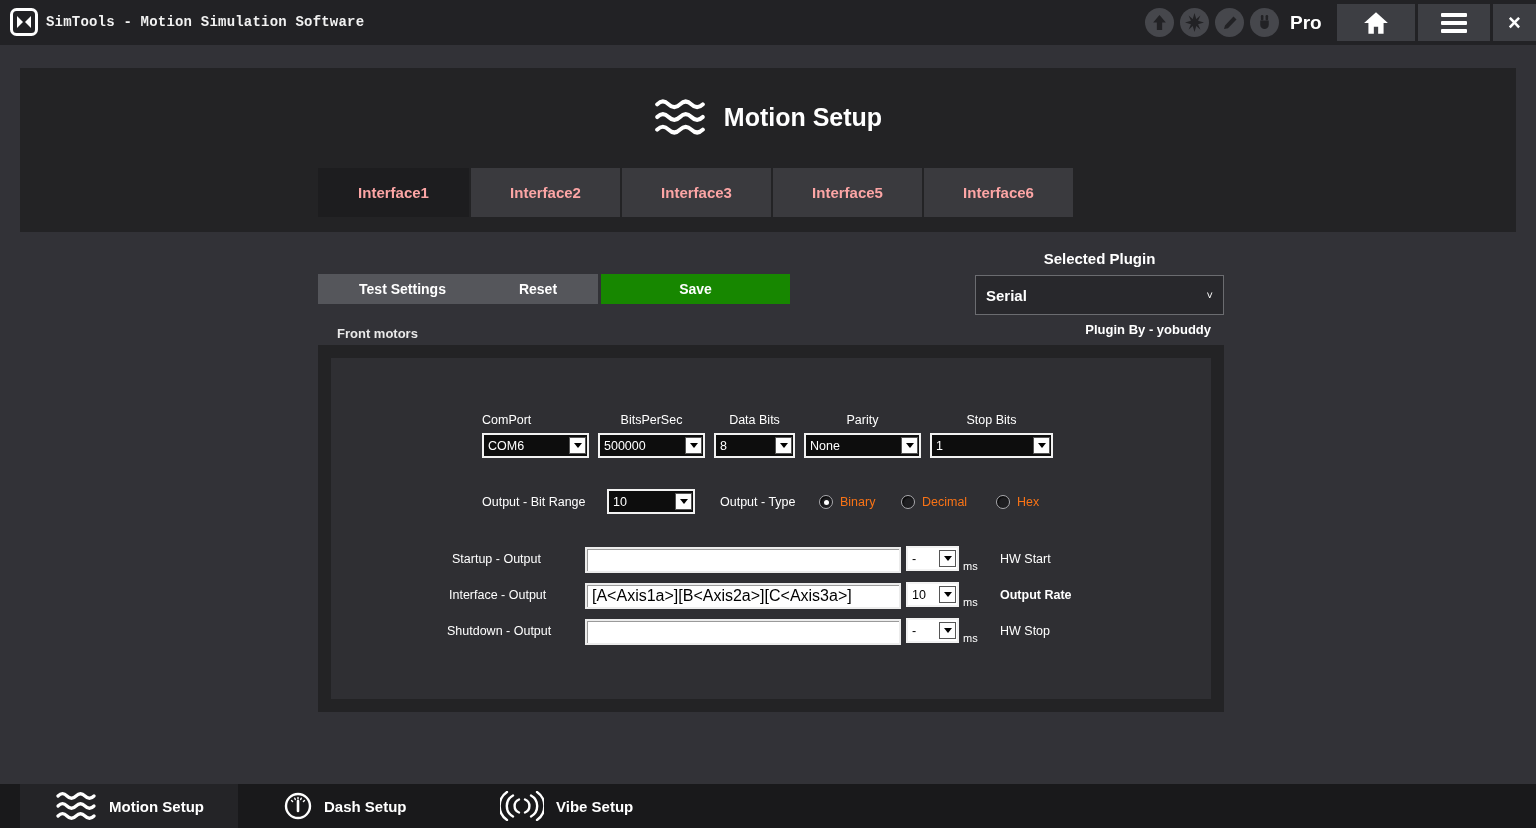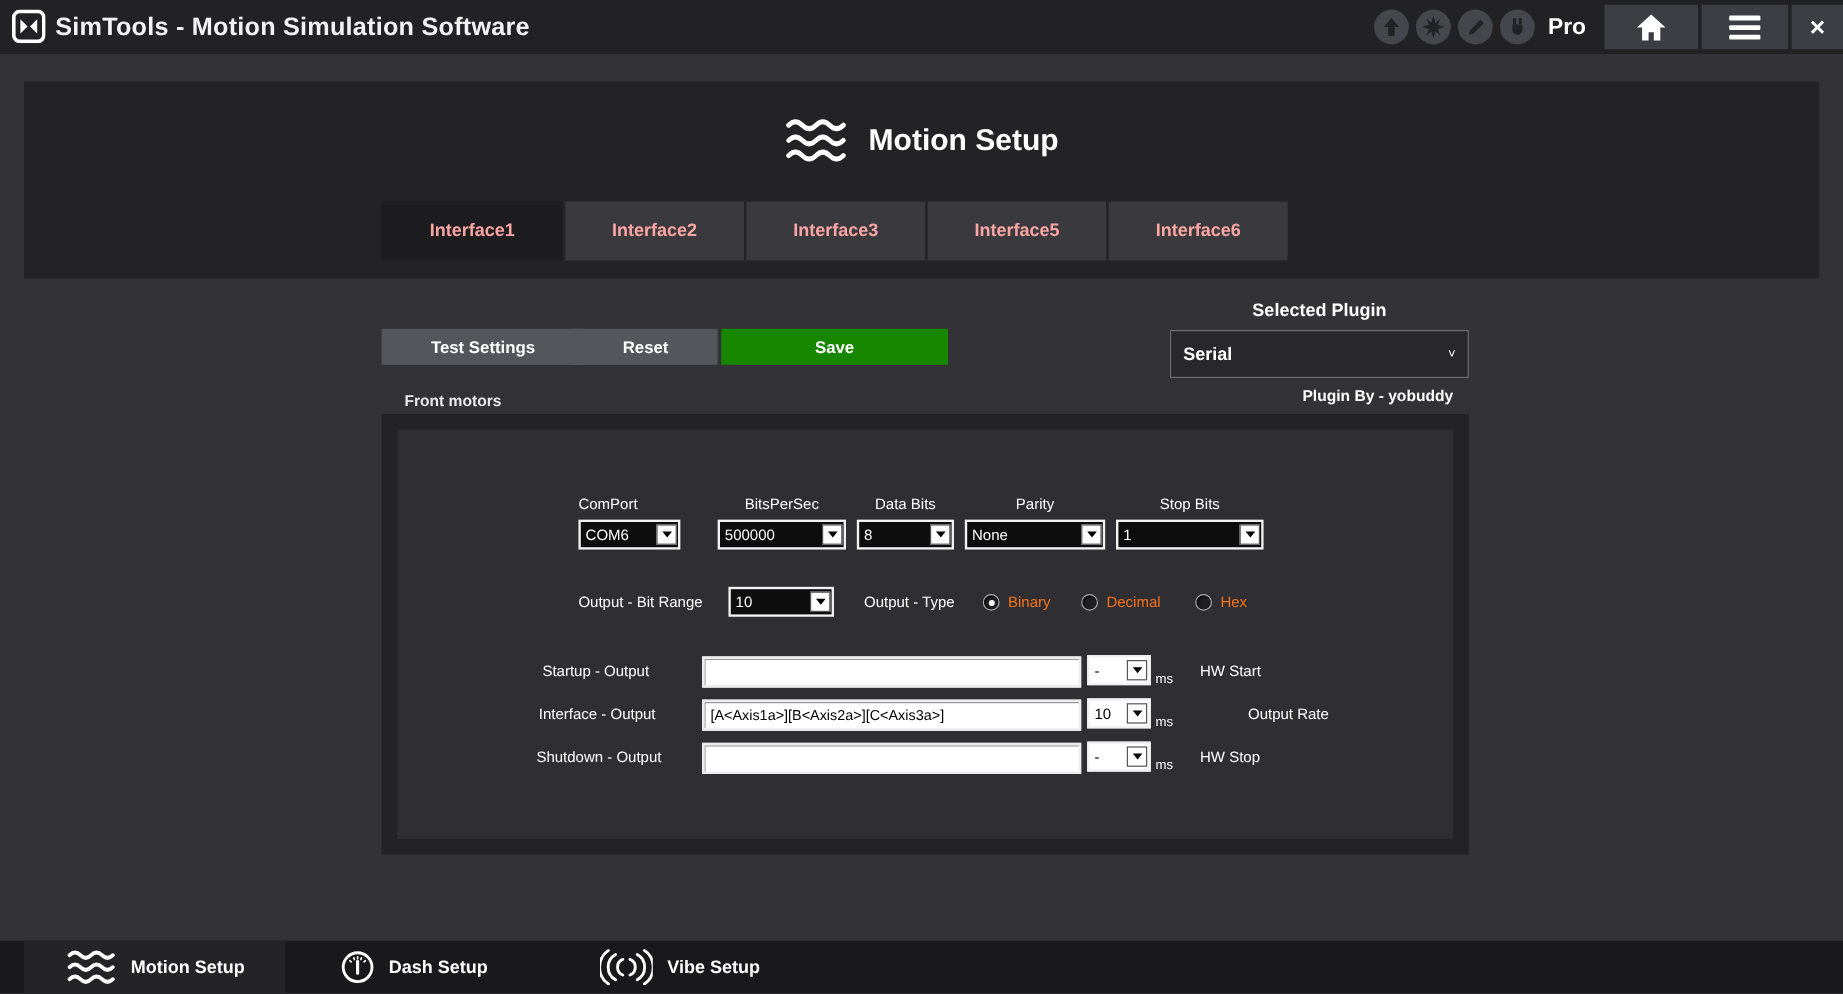--- a/index.html
+++ b/index.html
@@ -11,7 +11,7 @@
   .titlebar { position:absolute; left:0; top:0; width:1536px; height:45px; background:#222225; }
   .logo { position:absolute; left:10px; top:8px; width:28px; height:28px; }
   .app-title { position:absolute; left:46px; top:0; height:45px; line-height:45px;
-               color:#f2f2f2; font-size:21px; font-weight:bold; letter-spacing:0.2px; }
+               color:#f2f2f2; font-size:14px; font-weight:bold; letter-spacing:0.2px;font-family:Liberation Mono, monospace; }
   .tb-circle { position:absolute; top:8px; width:29px; height:29px; border-radius:50%;
                background:#46474c; display:flex; align-items:center; justify-content:center; }
   .pro { position:absolute; left:1290px; top:0; height:45px; line-height:45px;

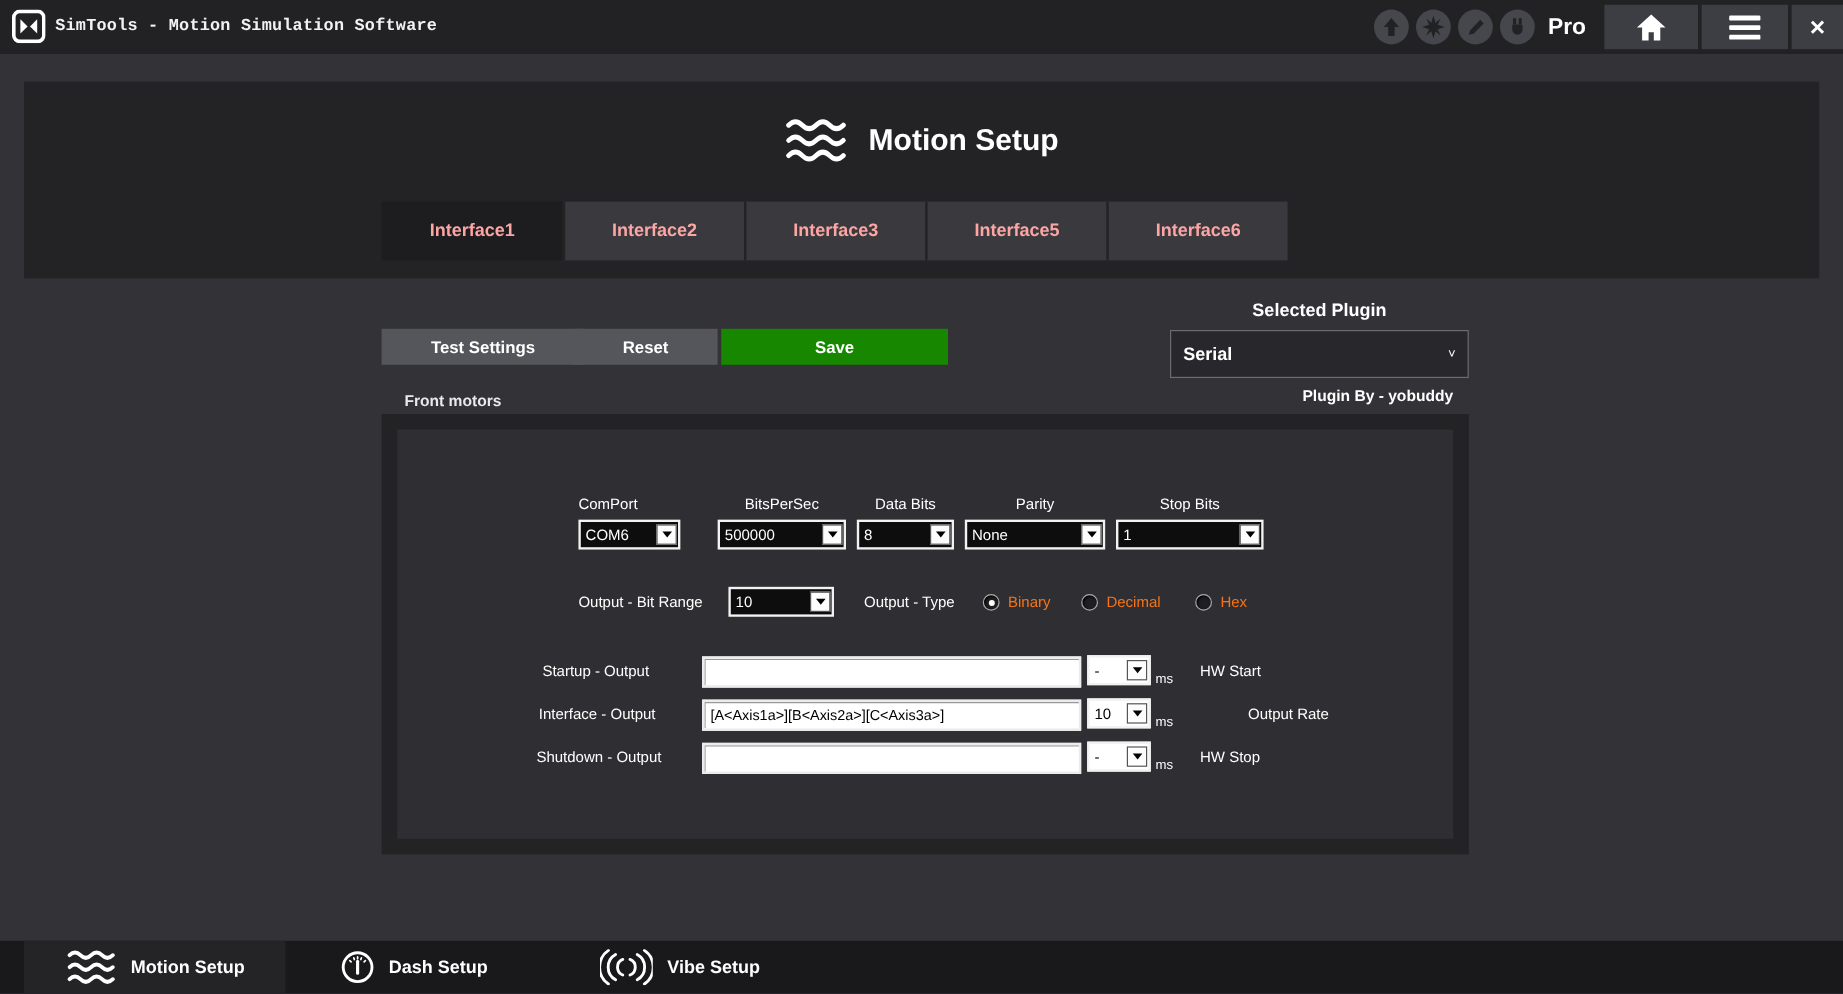--- a/index.html
+++ b/index.html
@@ -190,7 +190,7 @@
   <div class="flabel" style="left:804px; top:413px; width:117px; text-align:center;">Parity</div>
   <div class="flabel" style="left:930px; top:413px; width:123px; text-align:center;">Stop Bits</div>
 
-  <div class="combo" style="left:482px; top:433px; width:85px;">
+  <div class="combo" style="left:482px; top:433px; width:107px;">
     <span class="cval">COM6</span>
     <span class="cbtn">
         <span class="tri"></span>

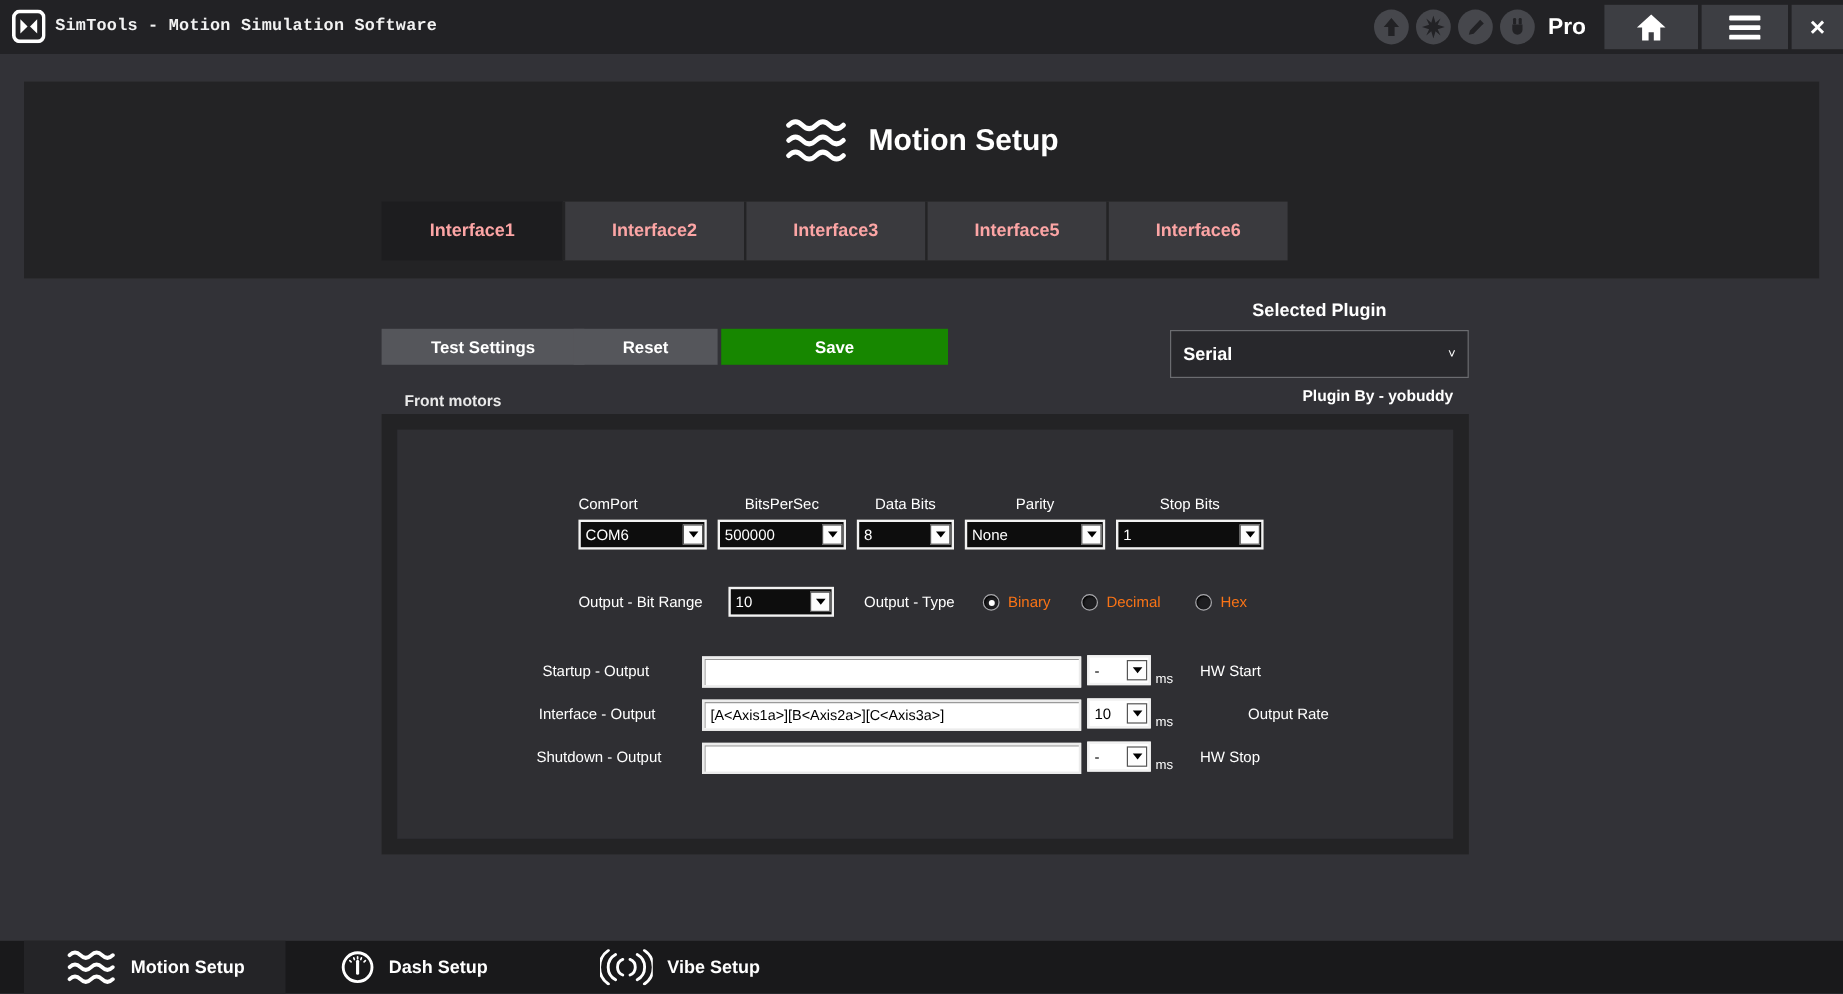--- a/index.html
+++ b/index.html
@@ -71,7 +71,7 @@
   .combo.light .cval { color:#000; }
 
   .tinput { position:absolute; height:26px; border:2px solid #ececec; background:#fff; color:#000;
-            font-size:12px; font-family:"Liberation Sans", sans-serif; padding:0 5px; outline:none;
+            font-size:16px; font-family:"Liberation Sans", sans-serif; padding:0 5px; outline:none;
             box-shadow: inset 1px 1px 0 #9a9a9a; }
 
   .radio-opt { position:absolute; display:flex; align-items:center; gap:7px; cursor:pointer; }

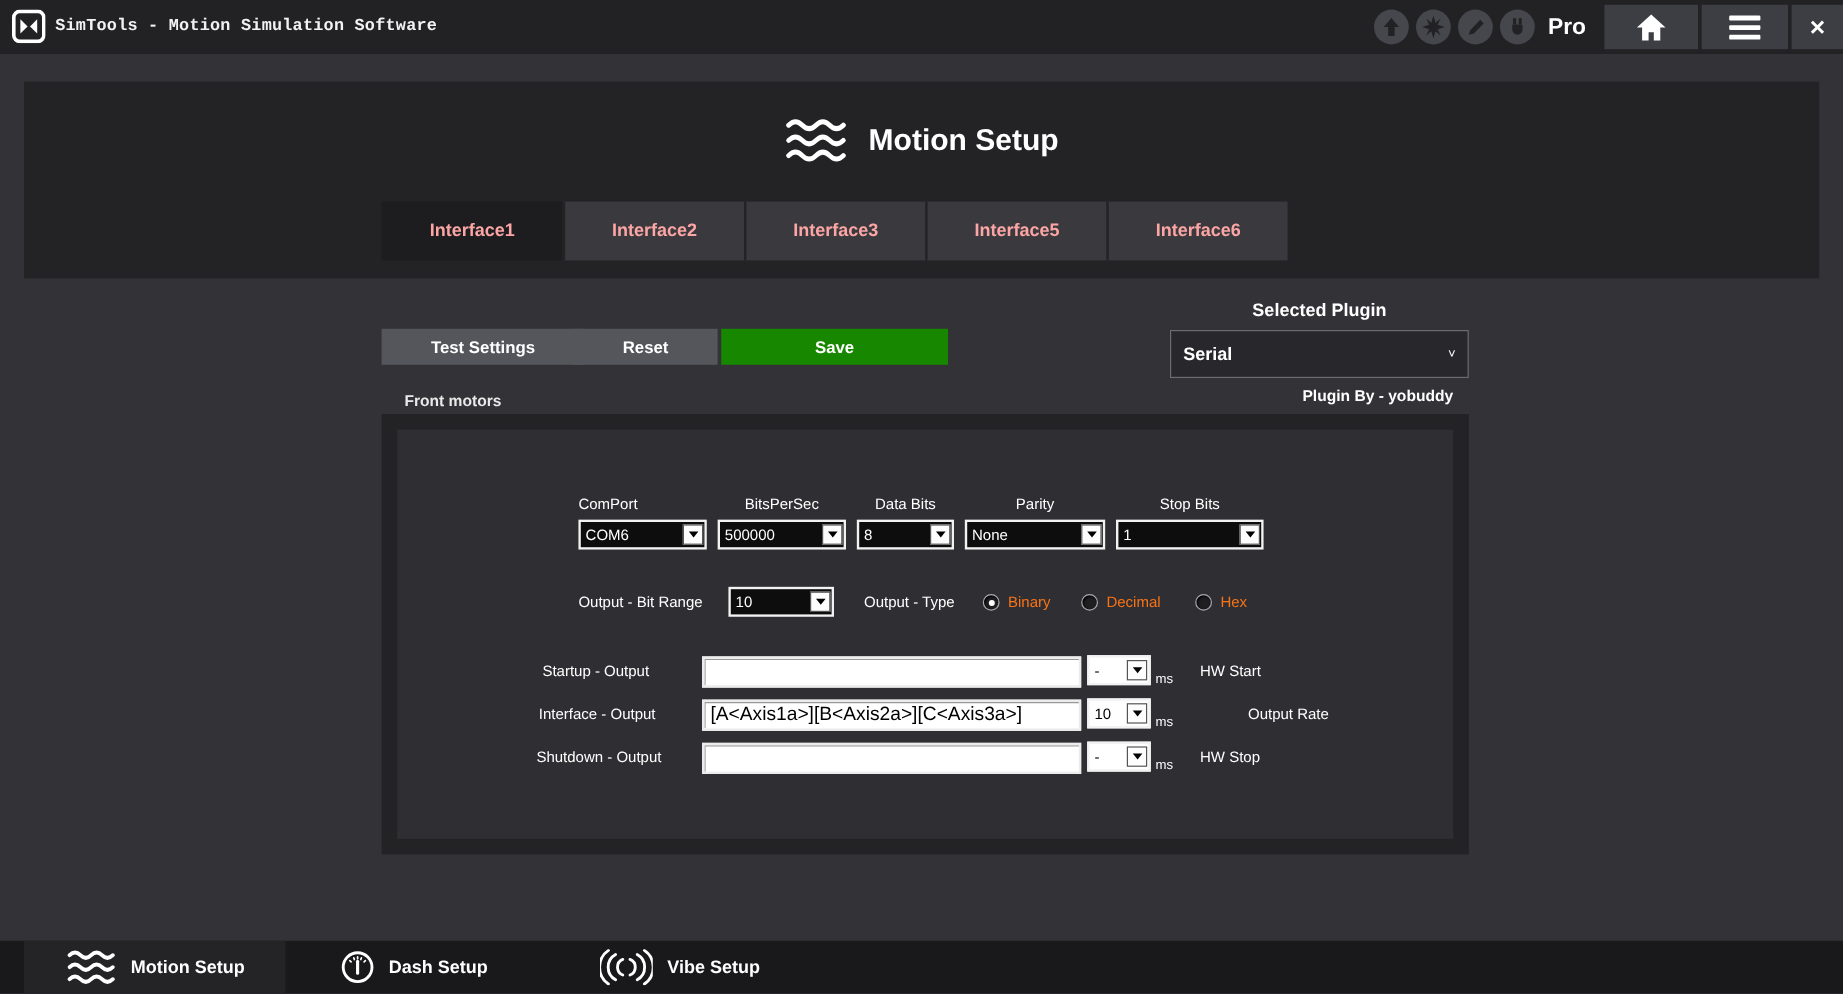--- a/index.html
+++ b/index.html
@@ -263,7 +263,7 @@
       </span>
   </div>
   <div class="ms-unit" style="left:963px; top:596px;">ms</div>
-  <div class="row-note" style="left:1040px; top:588px;">Output Rate</div>
+  <div class="row-note" style="left:1000px; top:588px;font-weight:bold;">Output Rate</div>
 
   <div class="flabel" style="left:447px; top:624px;">Shutdown - Output</div>
   <input class="tinput" style="left: 585px; top: 619px; width: 316px;" value="">

